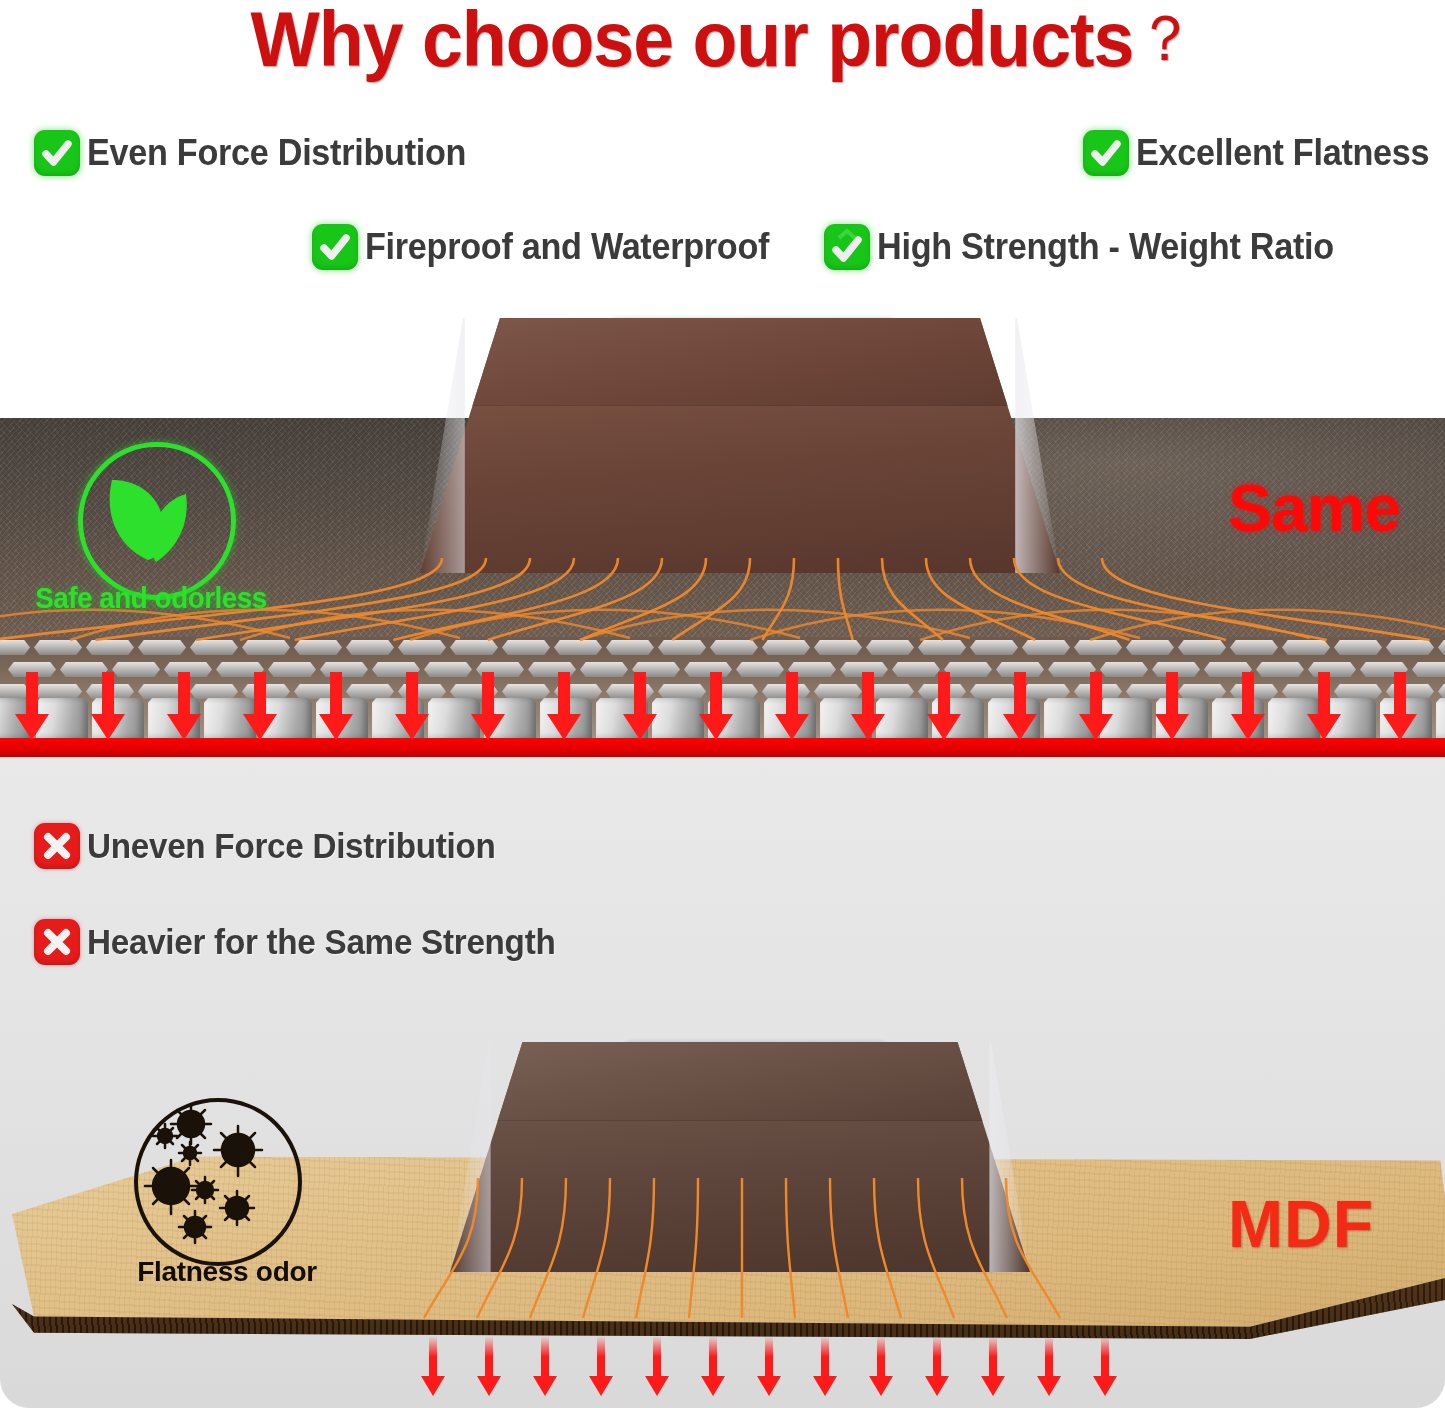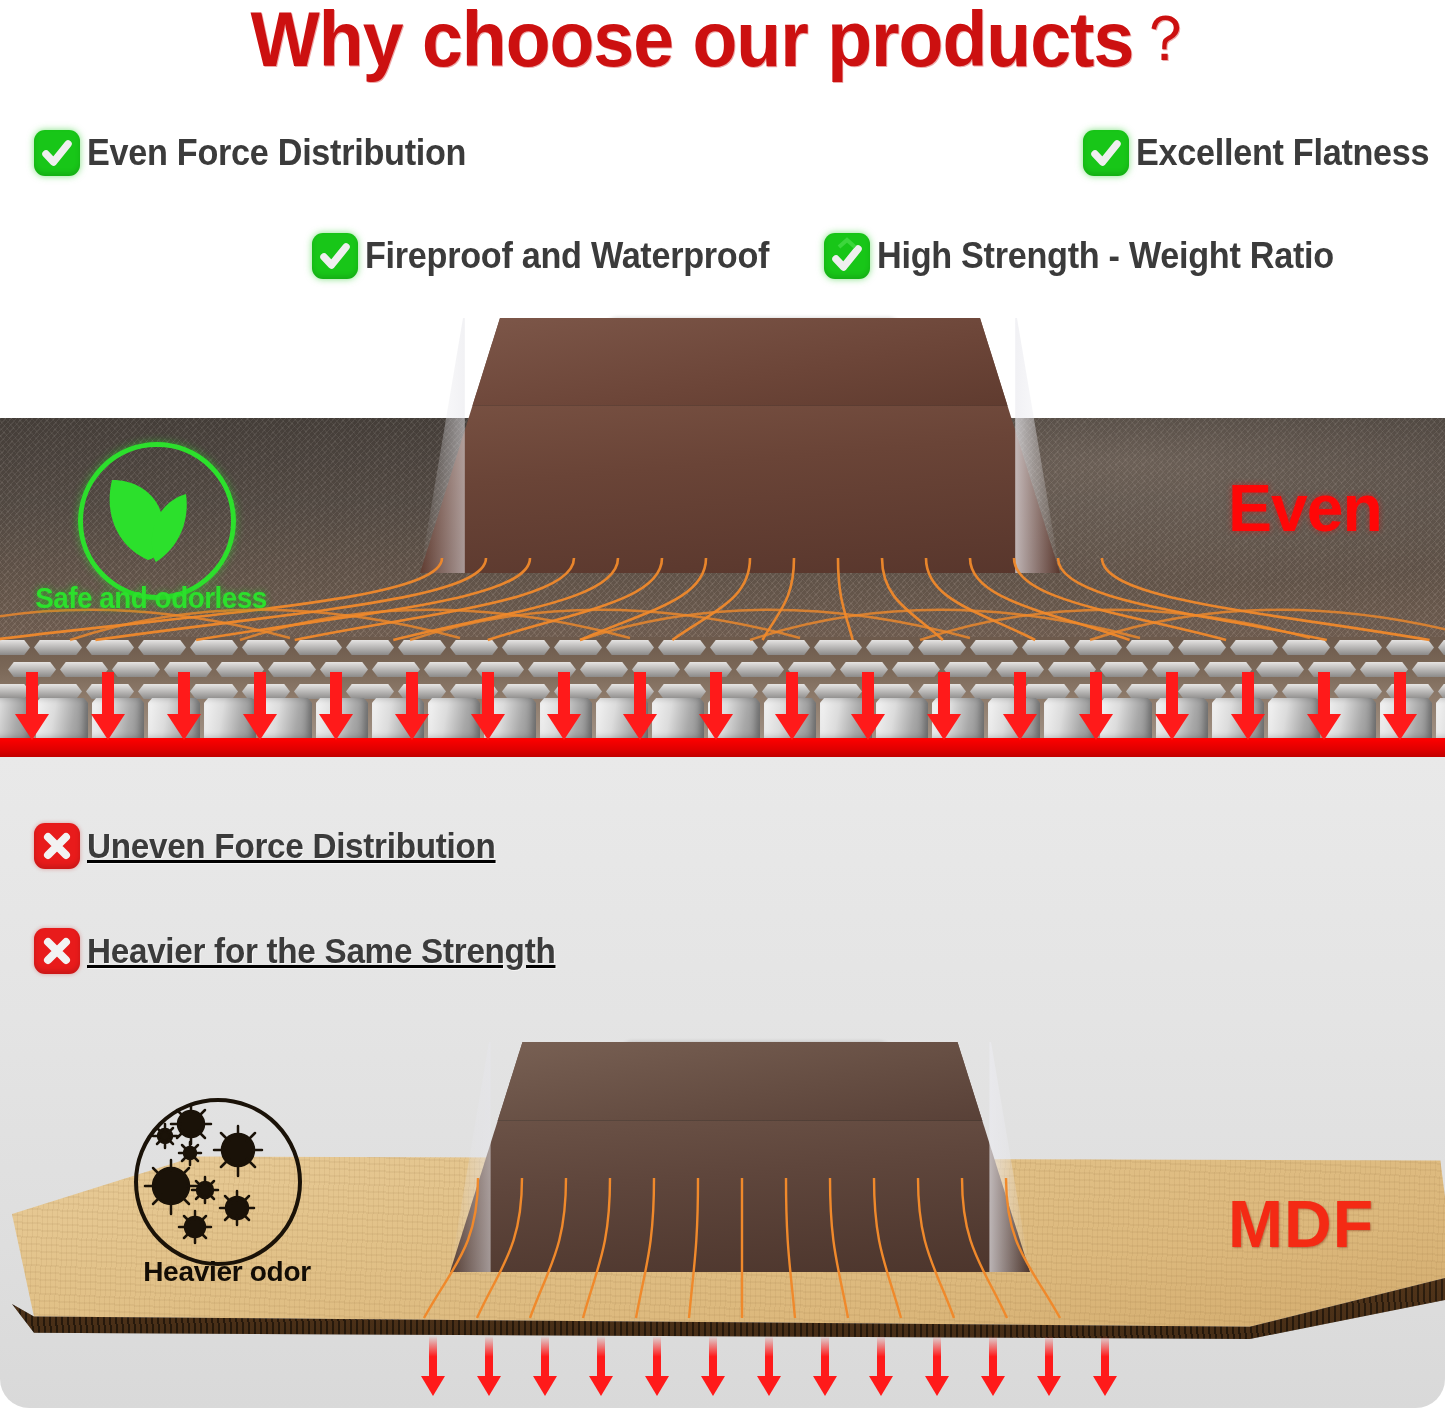--- a/index.html
+++ b/index.html
@@ -39,7 +39,7 @@
     position:absolute;
     display:grid;
     grid-template-columns:790px 655px;
-    row-gap:13px;
+    row-gap:4px;
   }
   #pros-grid{left:0;top:108px;width:1445px;height:180px;}
   #cons-grid{left:0;top:800px;width:1176px;height:185px;text-decoration:underline;}

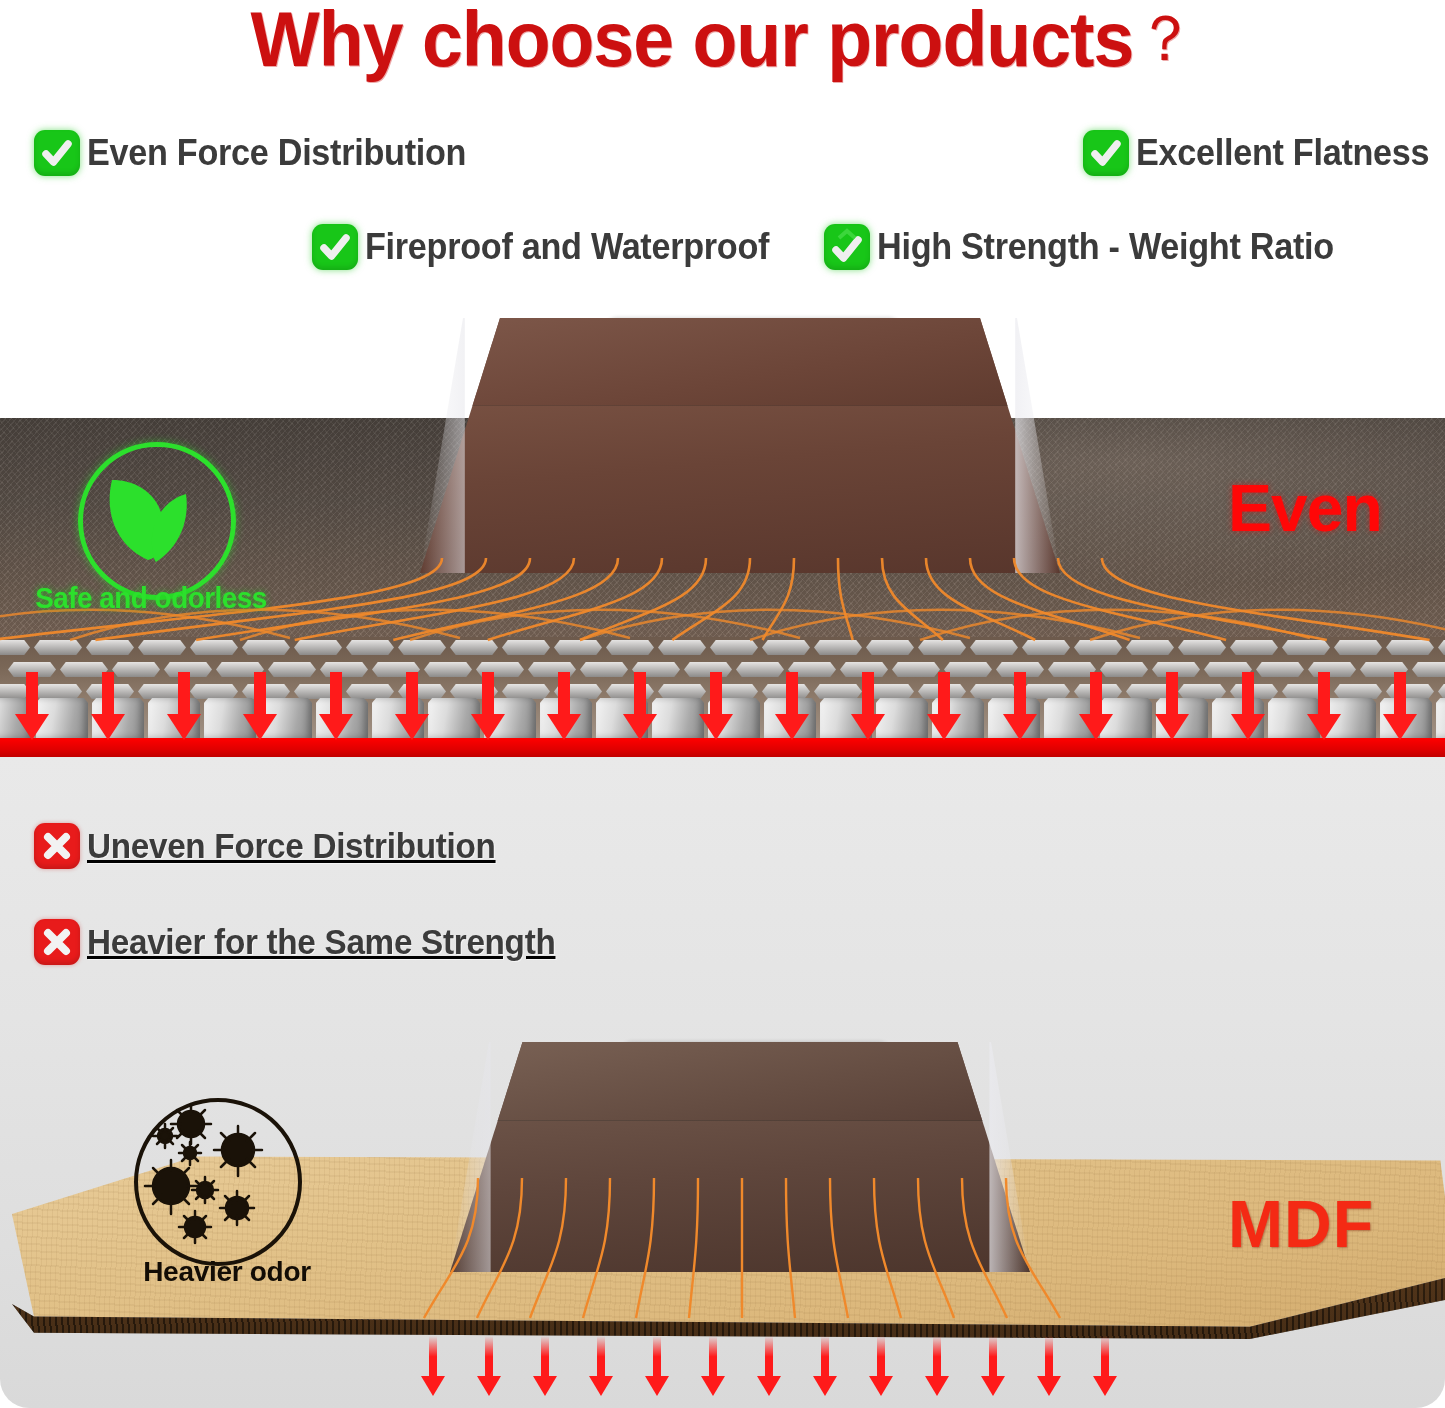--- a/index.html
+++ b/index.html
@@ -589,7 +589,7 @@
     <div class="eco-label">Safe and odorless</div>
   </div>
 
-  <div id="ours-label">Even</div>
+  <div id="ours-label">Same</div>
 
   <div class="feature-grid" id="cons-grid">
 

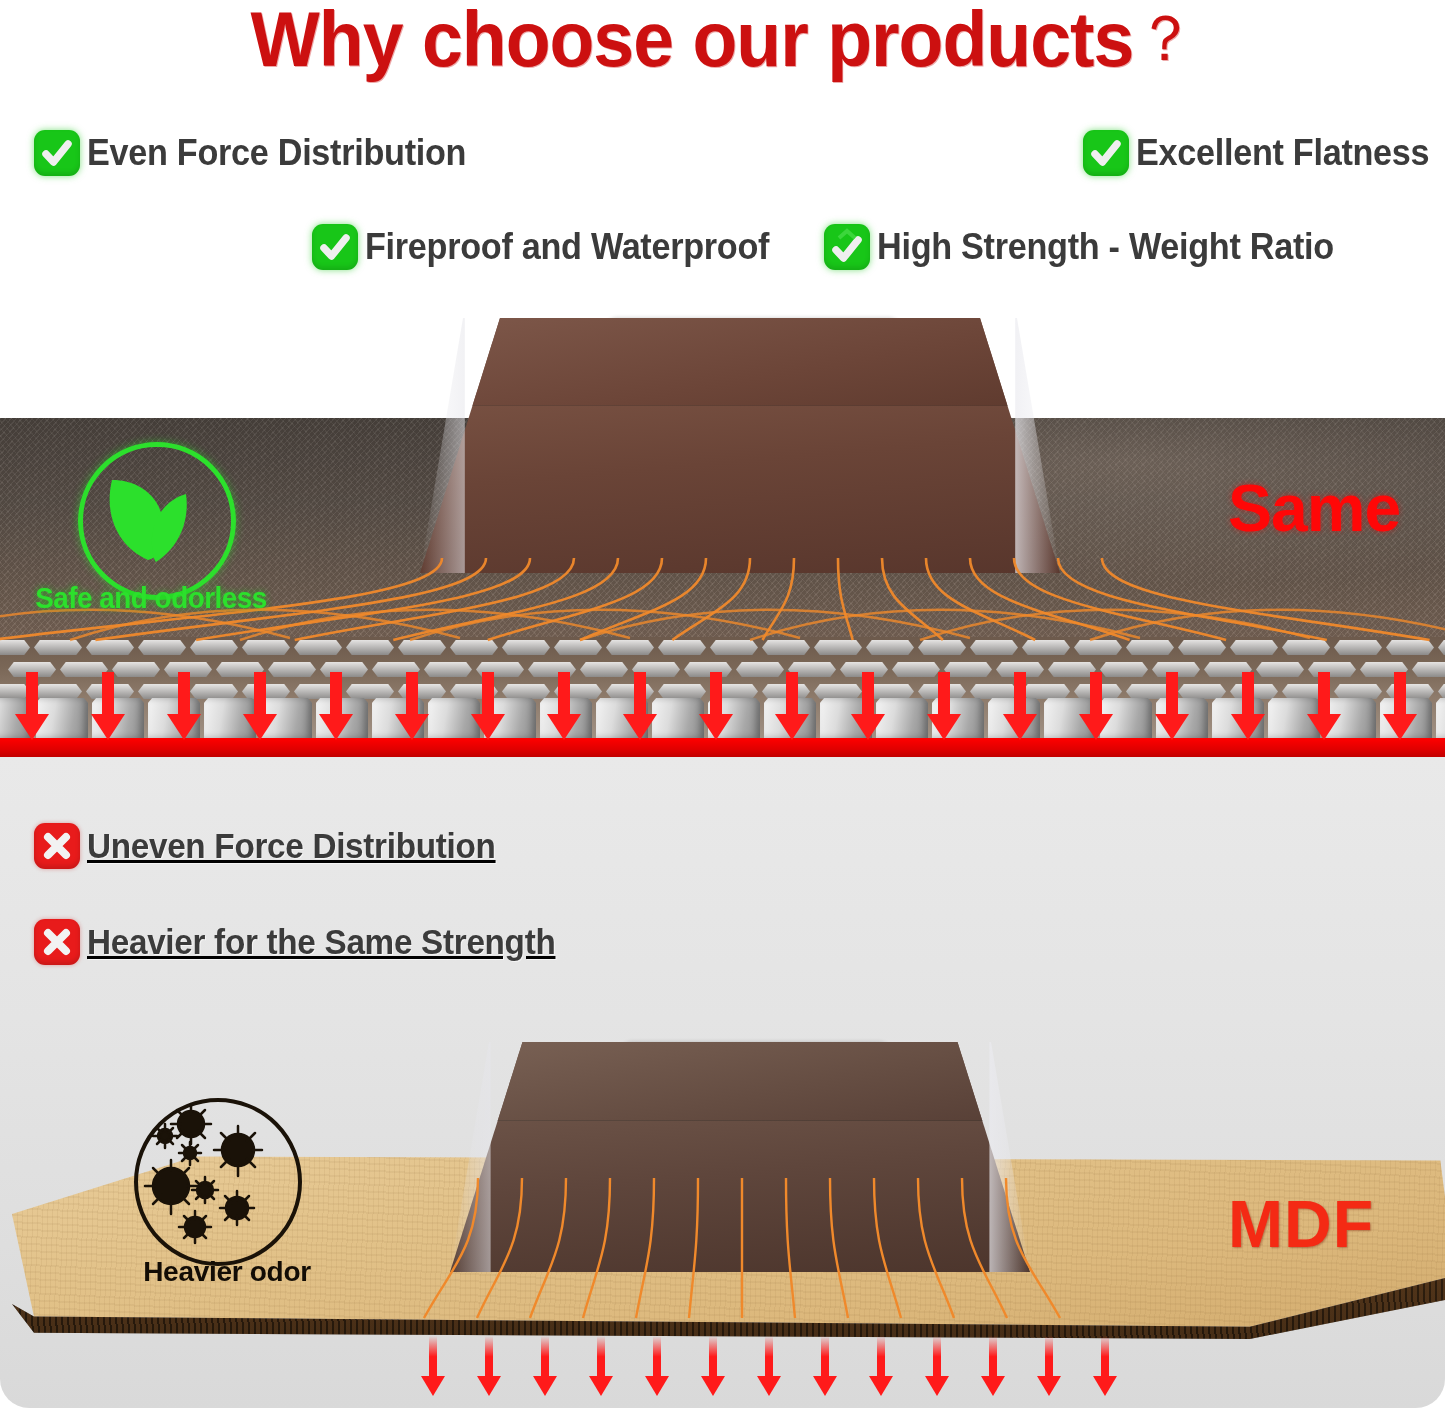--- a/index.html
+++ b/index.html
@@ -42,7 +42,7 @@
     row-gap:4px;
   }
   #pros-grid{left:0;top:108px;width:1445px;height:180px;}
-  #cons-grid{left:0;top:800px;width:1176px;height:185px;text-decoration:underline;}
+  #cons-grid{left:0;top:800px;width:1176px;height:185px;}
 
   .feature{
     display:flex;align-items:center;

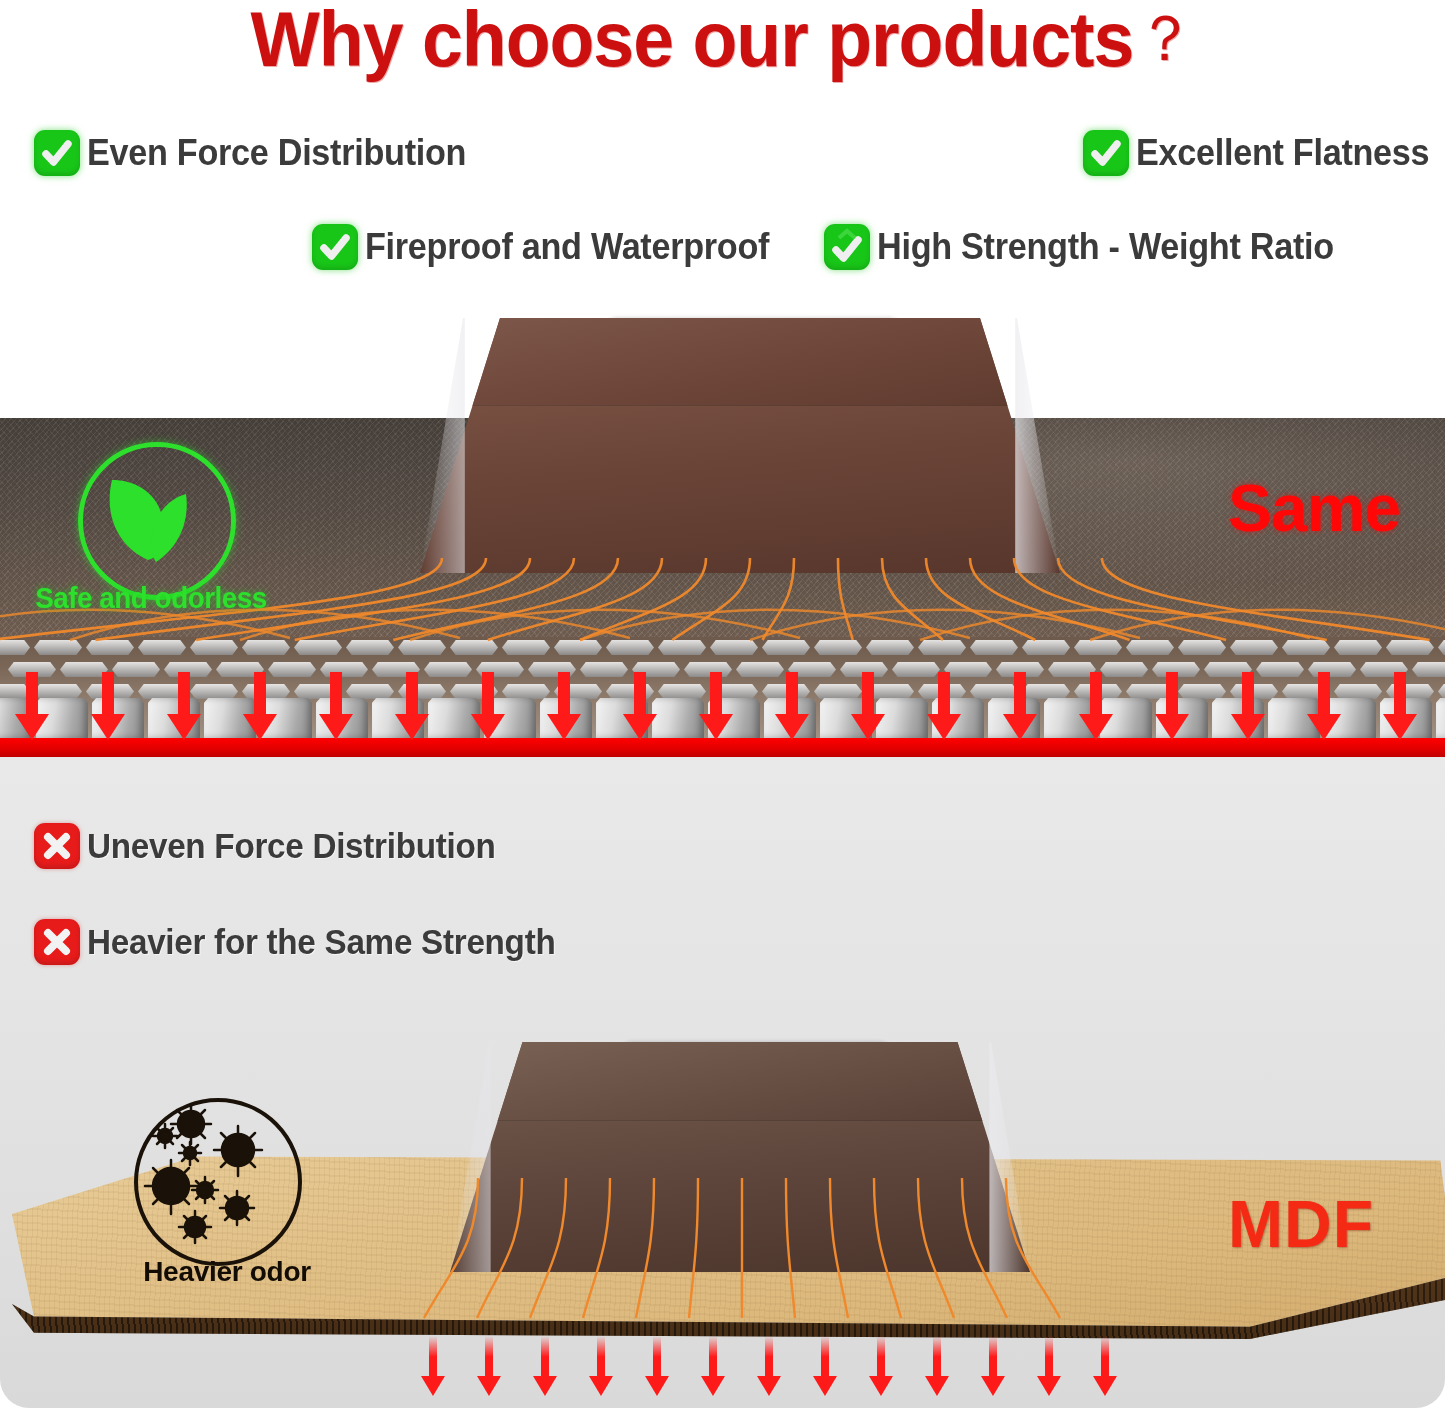--- a/index.html
+++ b/index.html
@@ -766,7 +766,7 @@
           </g>
       </g>
     </svg>
-    <div class="odor-label">Heavier odor</div>
+    <div class="odor-label">Flatness odor</div>
   </div>
 
   <div id="mdf-label">MDF</div>

